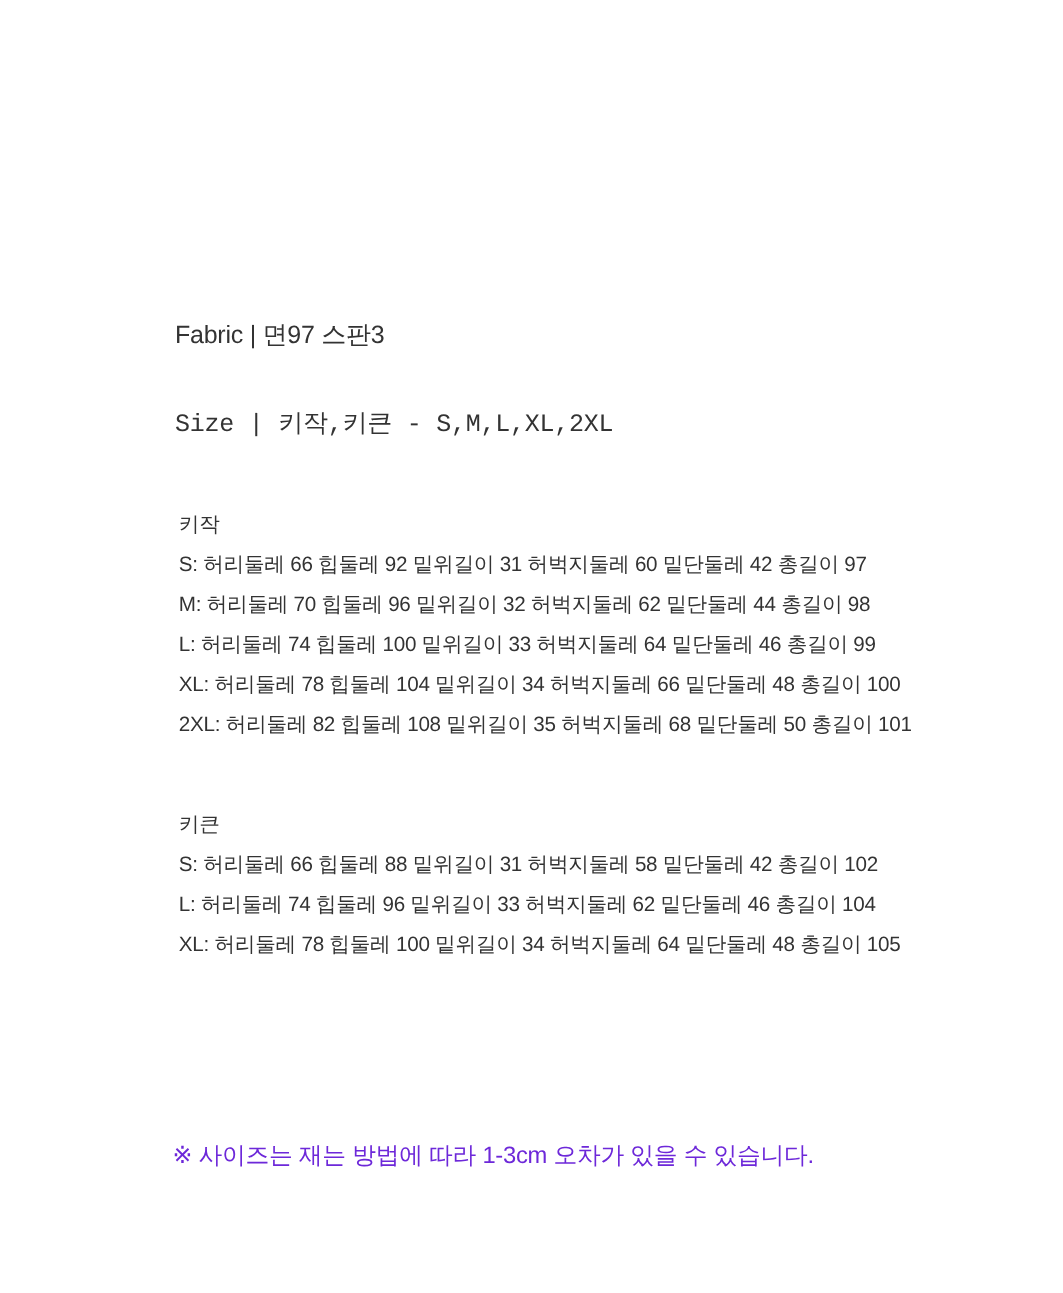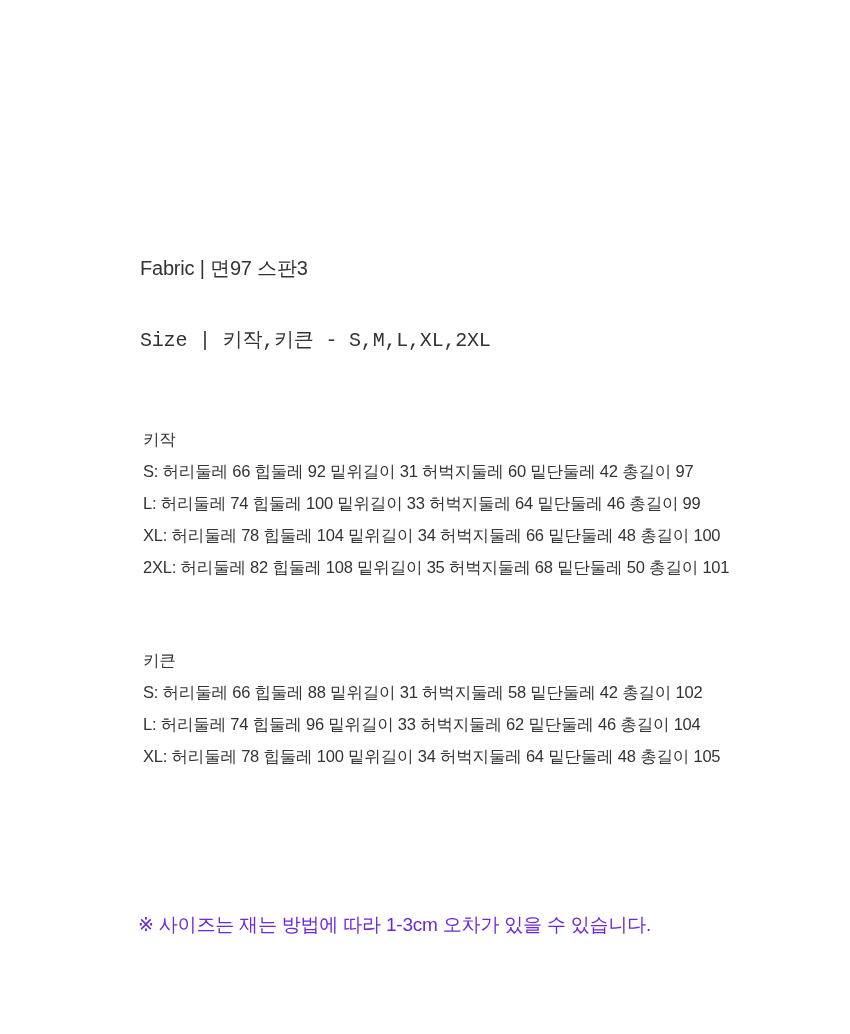--- a/index.html
+++ b/index.html
@@ -31,7 +31,7 @@
     left: 143px;
     white-space: nowrap;
   }
-  .chart-section.section-short { top: 423px; }
+  .chart-section.section-short { top: 404px; }
   .chart-section.section-tall  { top: 644px; }
   .section-title,
   .chart-row {

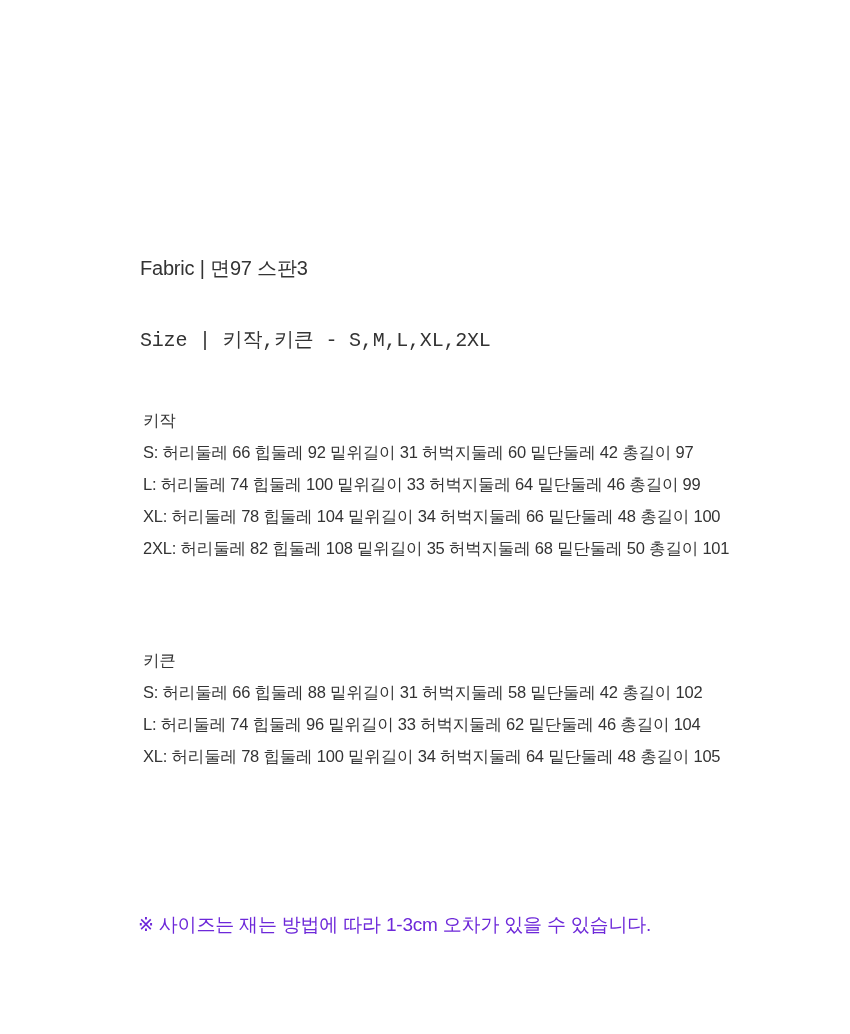--- a/index.html
+++ b/index.html
@@ -65,6 +65,7 @@
   <div class="chart-section section-short">
     <div class="section-title">키작</div>
     <div class="chart-row">S: 허리둘레 66 힙둘레 92 밑위길이 31 허벅지둘레 60 밑단둘레 42 총길이 97</div>
+    <div class="chart-row">M: 허리둘레 70 힙둘레 96 밑위길이 32 허벅지둘레 62 밑단둘레 44 총길이 98</div>
     <div class="chart-row">L: 허리둘레 74 힙둘레 100 밑위길이 33 허벅지둘레 64 밑단둘레 46 총길이 99</div>
     <div class="chart-row">XL: 허리둘레 78 힙둘레 104 밑위길이 34 허벅지둘레 66 밑단둘레 48 총길이 100</div>
     <div class="chart-row">2XL: 허리둘레 82 힙둘레 108 밑위길이 35 허벅지둘레 68 밑단둘레 50 총길이 101</div>

